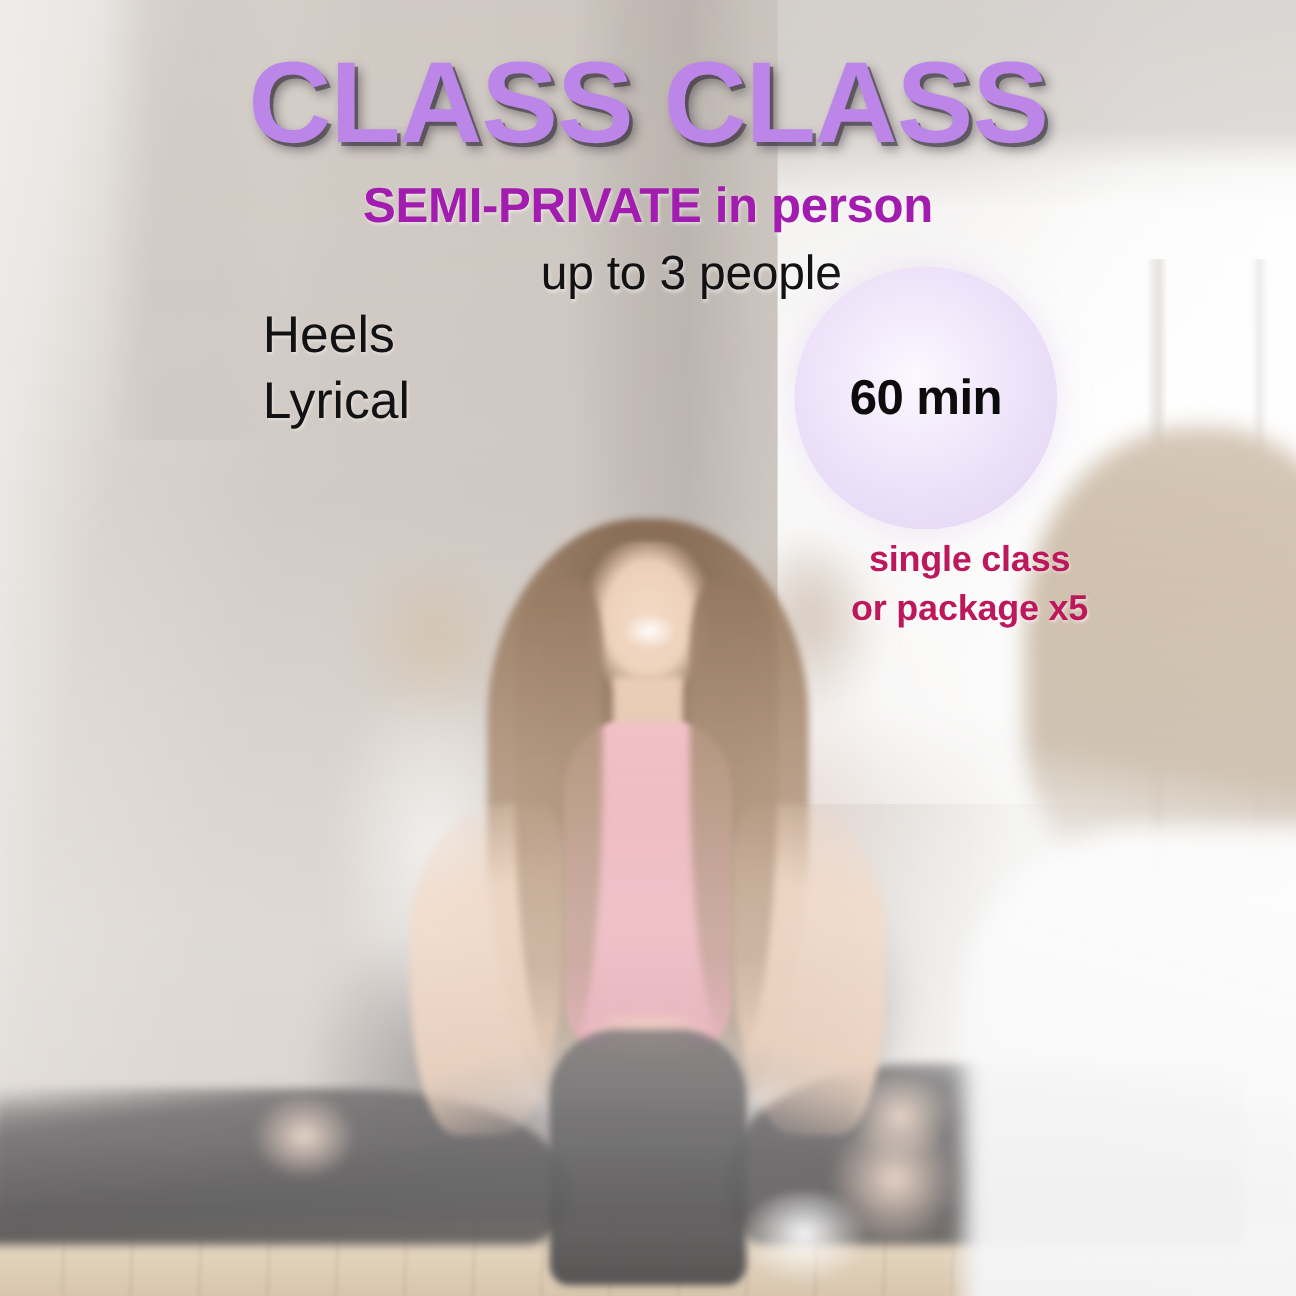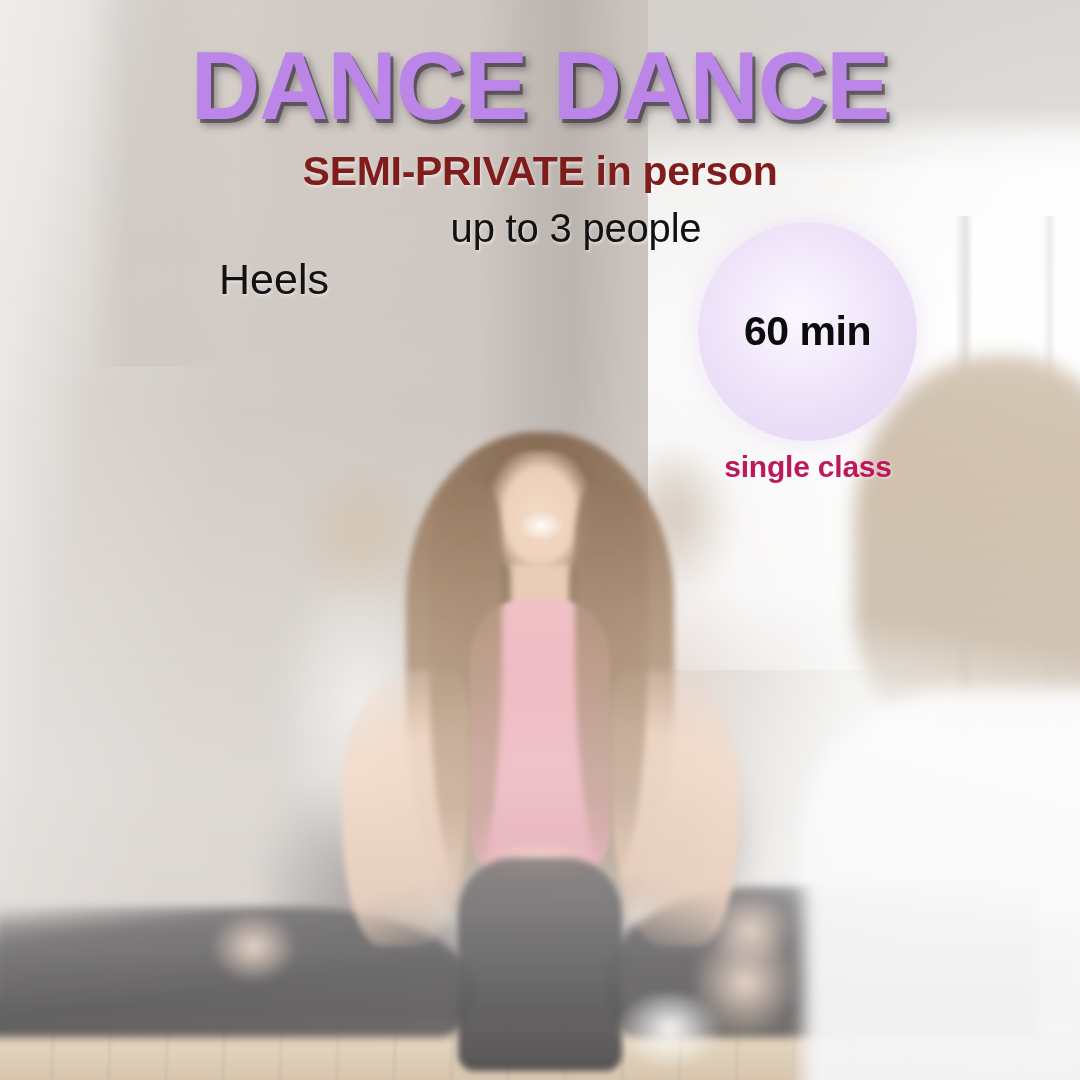--- a/index.html
+++ b/index.html
@@ -619,7 +619,7 @@
 
   <div class="content">
 
-    <div class="title">DANCE DANCE</div>
+    <div class="title">CLASS CLASS</div>
 
     <div class="subtitle">SEMI-PRIVATE in person</div>
 

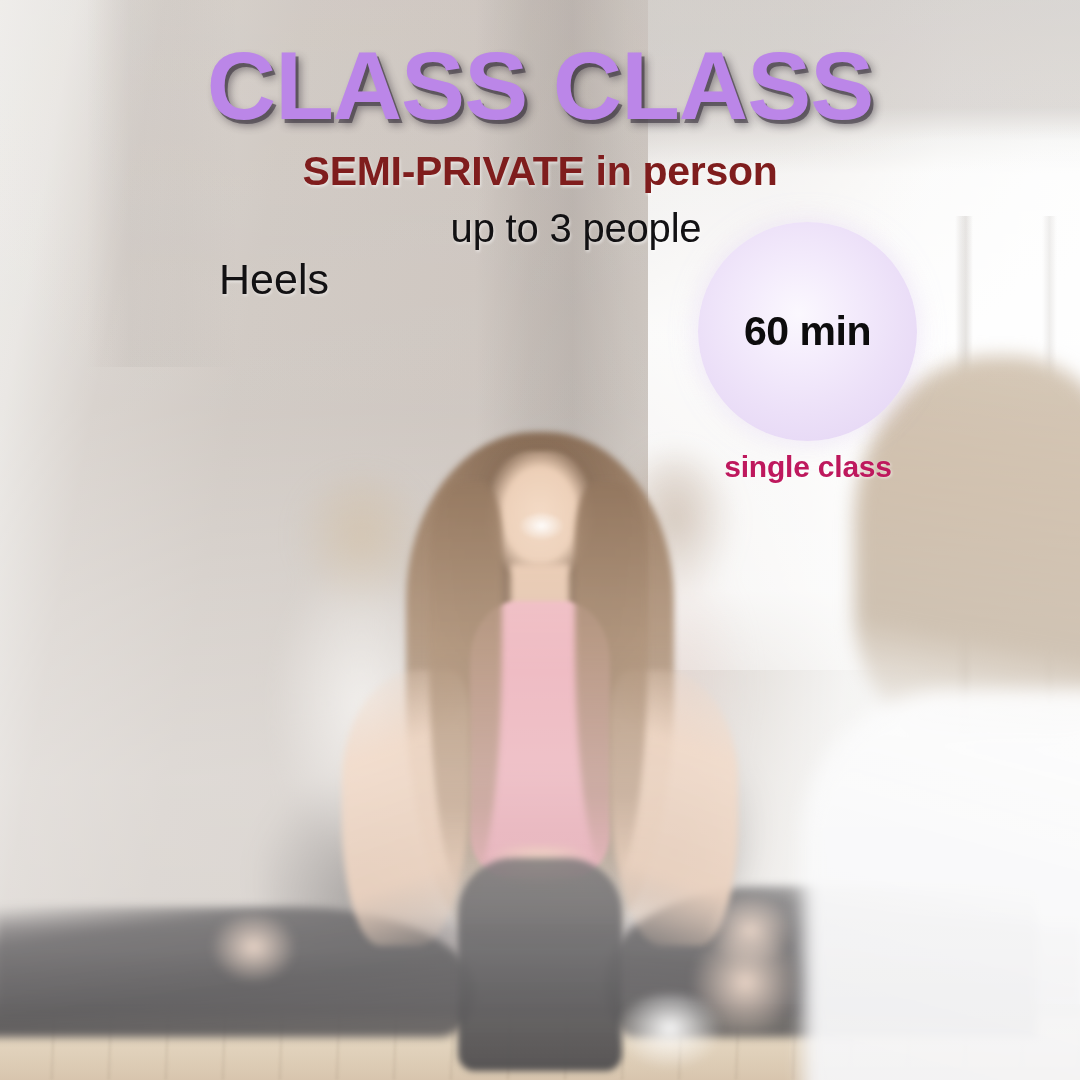--- a/index.html
+++ b/index.html
@@ -492,7 +492,7 @@
     text-align: center;
     font-size: 41px;
     font-weight: 700;
-    color: #7f1d1d;
+    color: #a21caf;
     letter-spacing: -0.3px;
     text-shadow: 1px 2px 3px rgba(255,255,255,0.55);
     white-space: nowrap;

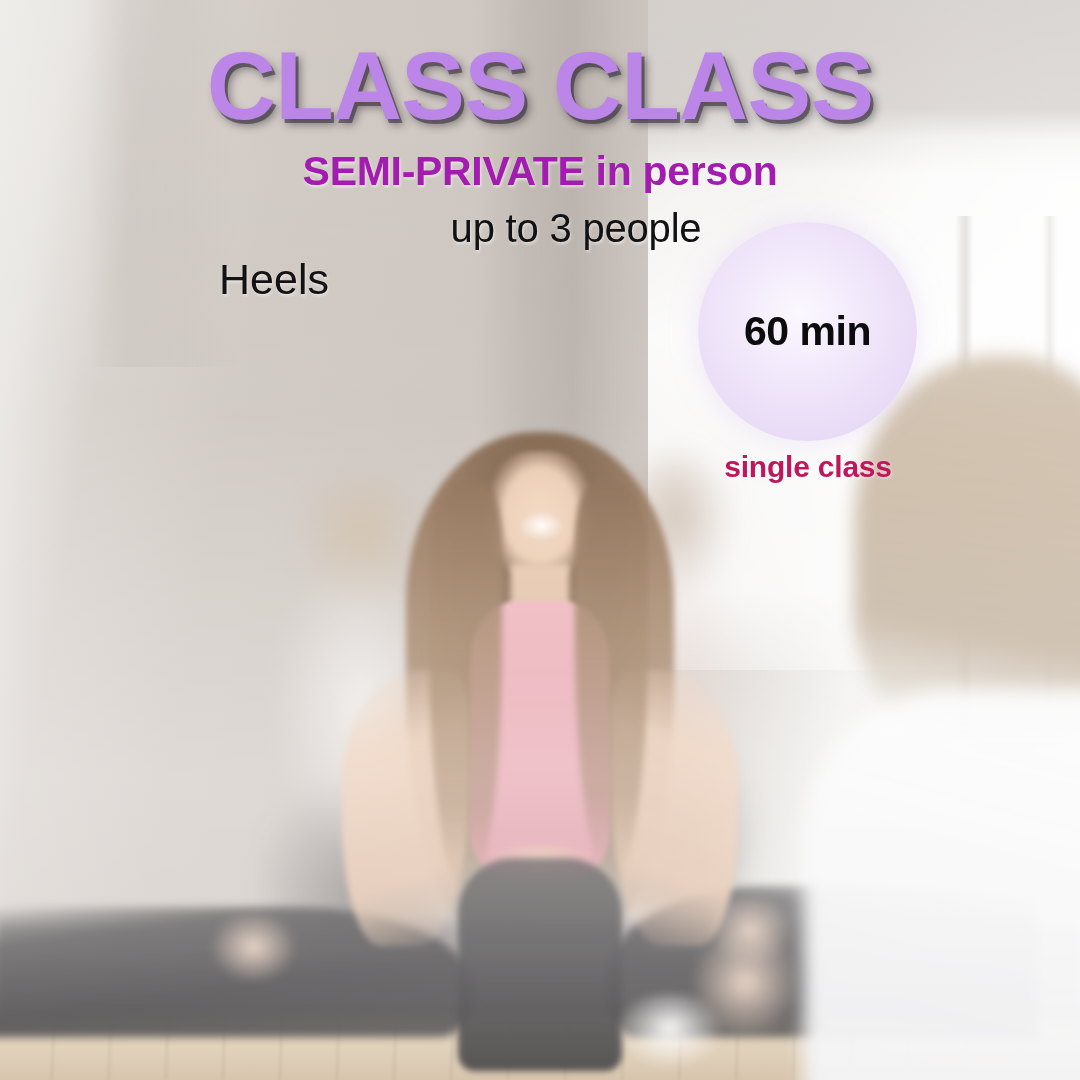--- a/index.html
+++ b/index.html
@@ -627,6 +627,7 @@
 
     <div class="styles-list">
       <div>Heels</div>
+      <div>Lyrical</div>
     </div>
 
     <div class="badge-circle">

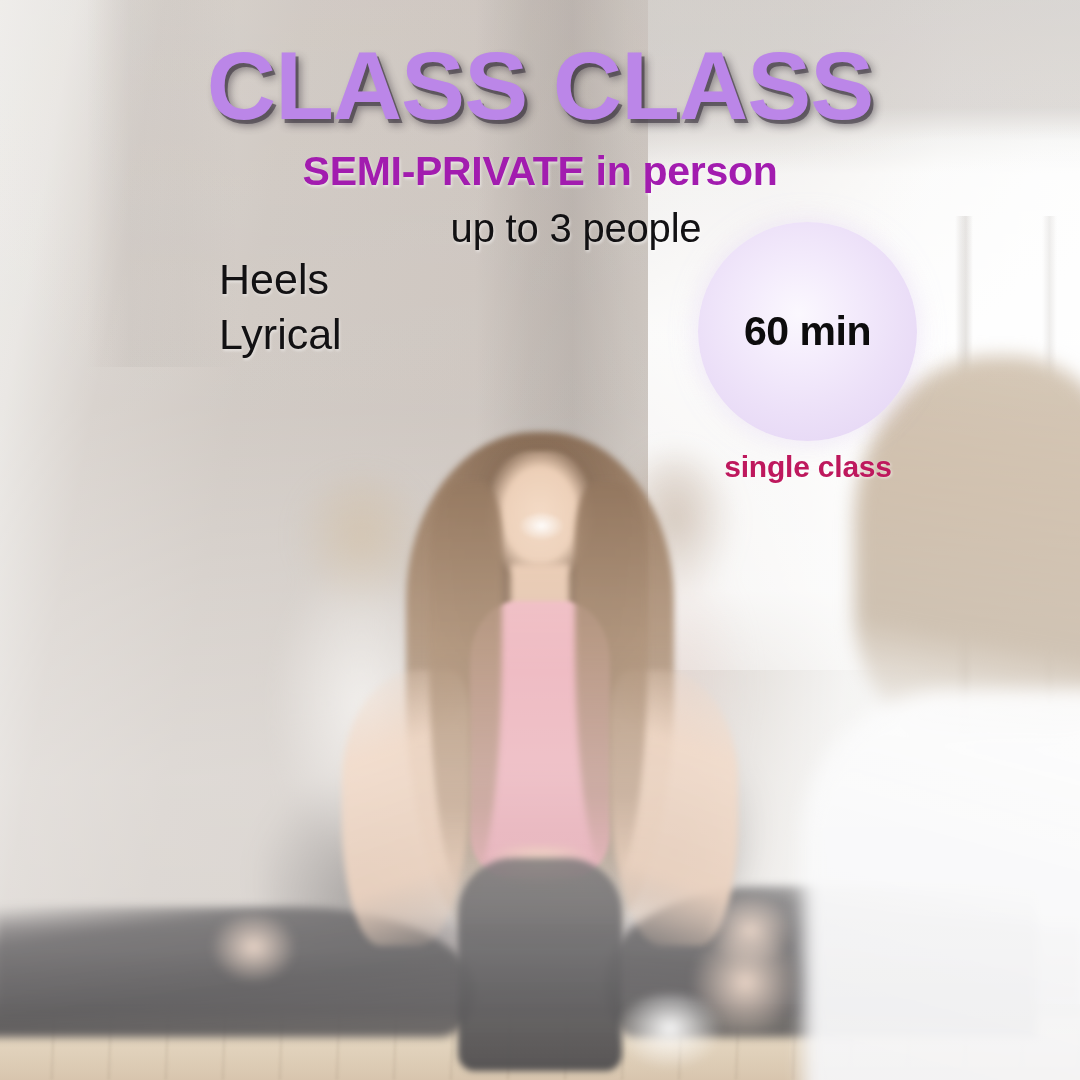--- a/index.html
+++ b/index.html
@@ -528,7 +528,7 @@
   
   .badge-circle {
     position: absolute;
-    left: 698px;
+    left: 662px;
     top: 222px;
     width: 219px;
     height: 219px;

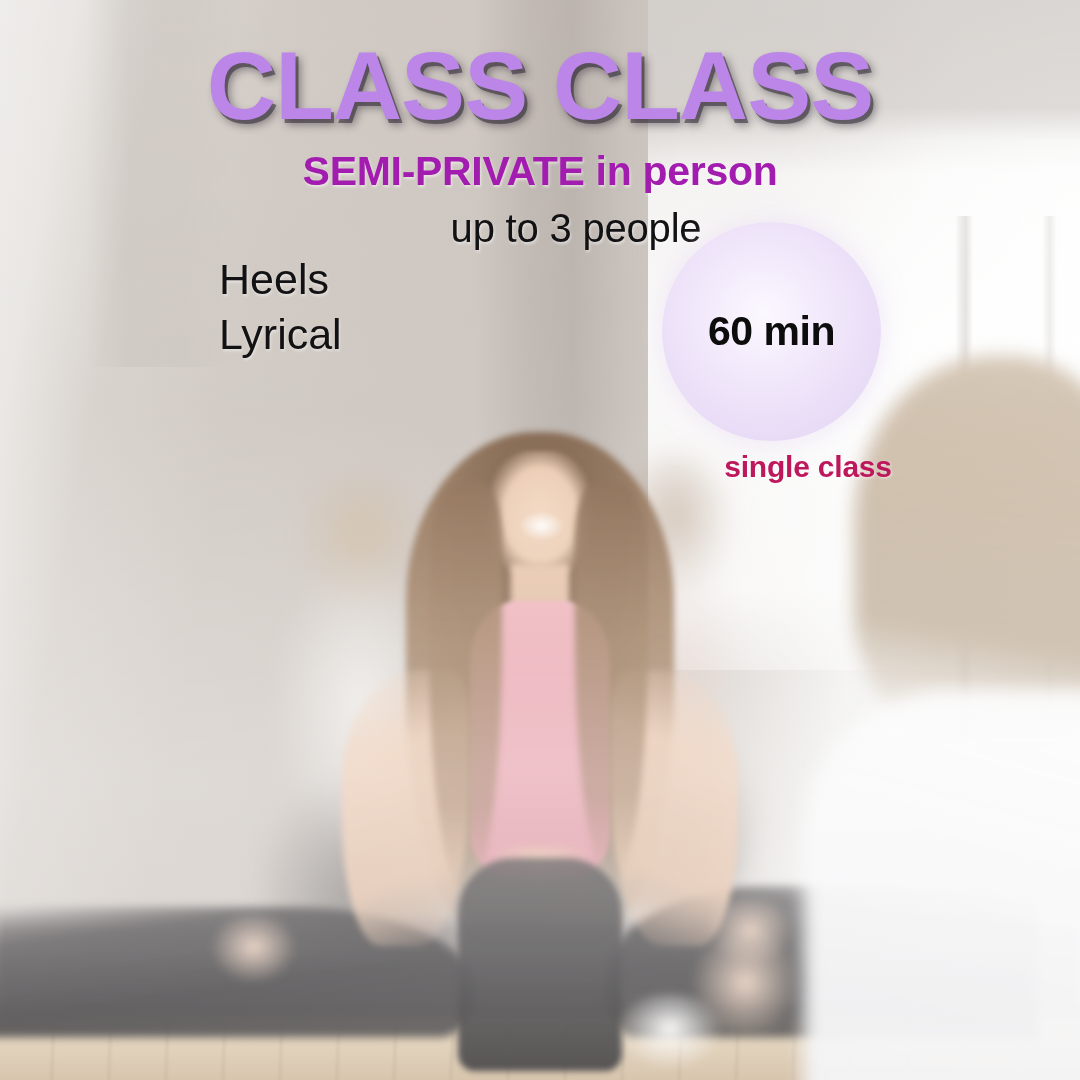--- a/index.html
+++ b/index.html
@@ -636,6 +636,7 @@
 
     <div class="badge-note">
       <div>single class</div>
+      <div>or package x5</div>
     </div>
 
   </div>

